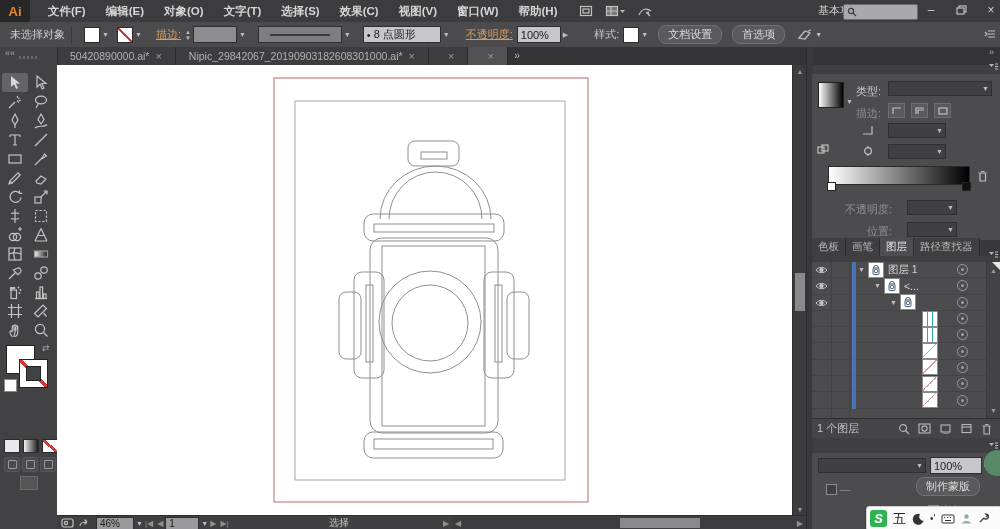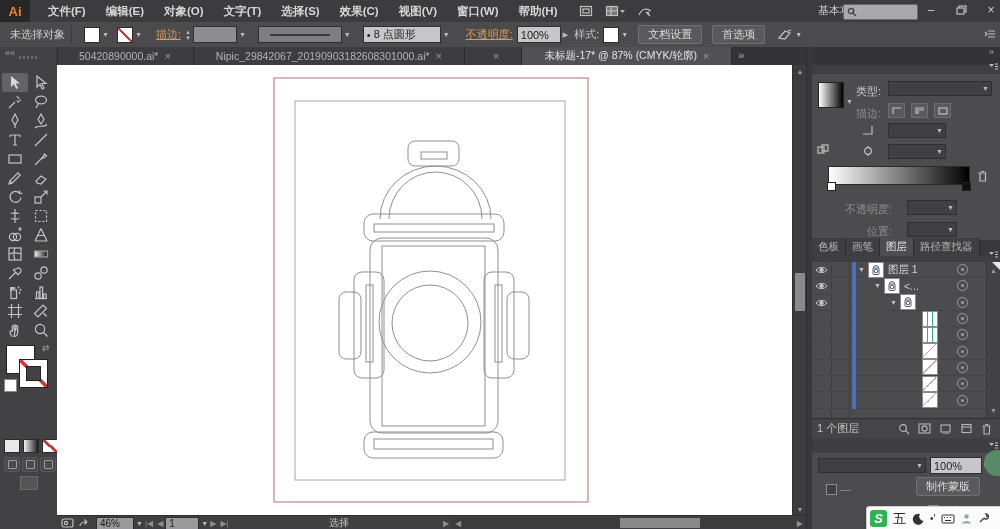--- a/index.html
+++ b/index.html
@@ -200,7 +200,7 @@
     <span class="cb-link" style="margin-left:16px;">不透明度:</span>
     <span class="cb-box light" style="width:36px;">100%</span>
     <span class="mini-caret">▶</span>
-    <span class="plabel" style="margin-left:6px;">样式:</span>
+    <span class="plabel" style="margin-left:26px;">样式:</span>
     <span class="swatch" style="margin-left:4px;"></span>
       <span class="mini-caret">▼</span>
     <span class="cb-btn">文档设置</span>

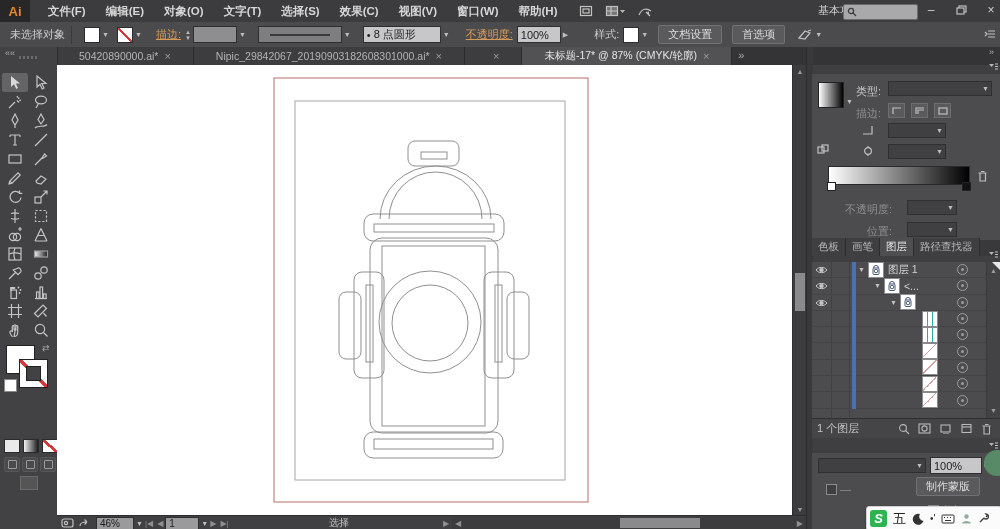--- a/index.html
+++ b/index.html
@@ -24,7 +24,7 @@
   .cb-link{color:#d79b5a;text-decoration:underline;margin:0 4px;}
   .cb-box{height:15px;background:#8e8e90;border:1px solid #2e2e30;color:#1d1d1d;display:flex;align-items:center;padding:0 3px;}
   .cb-box.light{background:#c7c7c9;}
-  .cb-btn{height:17px;background:#5a5a5c;border:1px solid #717173;border-radius:2px;color:#ddd;display:flex;align-items:center;padding:0 9px;margin-left:10px;}
+  .cb-btn{height:17px;background:#5a5a5c;border:1px solid #717173;border-radius:8px;color:#ddd;display:flex;align-items:center;padding:0 9px;margin-left:10px;}
   .stepper{display:flex;flex-direction:column;font-size:6px;line-height:6px;color:#bdbdbd;margin-right:2px;}
   
   #tabband{position:absolute;left:57px;top:47px;width:943px;height:18px;background:#343436;}

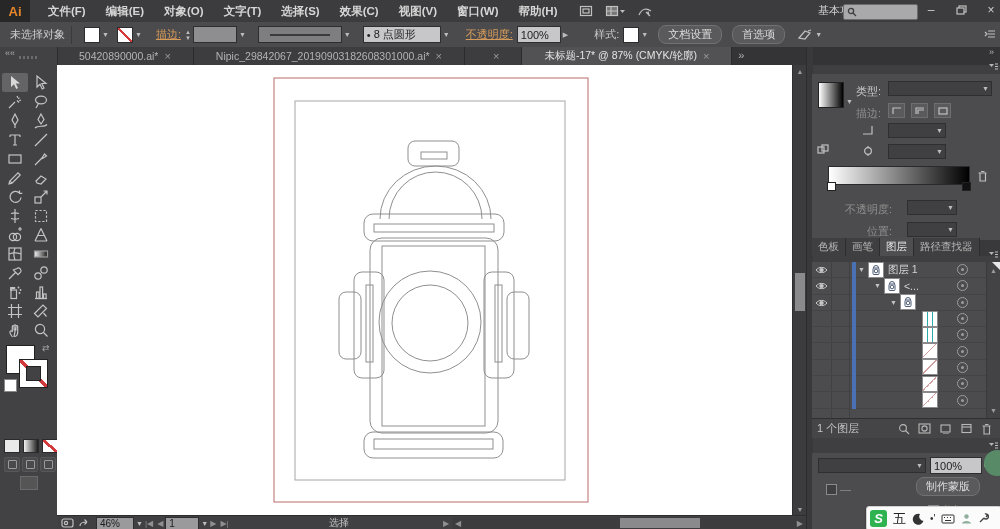--- a/index.html
+++ b/index.html
@@ -29,7 +29,7 @@
   
   #tabband{position:absolute;left:57px;top:47px;width:943px;height:18px;background:#343436;}
   #doc-tabs{display:flex;height:18px;}
-  .doc-tab{display:flex;align-items:center;max-width:260px;padding:0 22px;background:#3d3d3f;border-right:1px solid #2b2b2d;color:#b3b3b3;font-size:10.5px;}
+  .doc-tab{display:flex;align-items:center;max-width:260px;padding:0 13px;background:#3d3d3f;border-right:1px solid #2b2b2d;color:#b3b3b3;font-size:10.5px;}
   .doc-tab .tab-label{overflow:hidden;white-space:nowrap;max-width:230px;}
   .doc-tab.active{background:#525254;color:#e4e4e4;}
   .tab-close{margin-left:6px;color:#9a9a9a;font-size:11px;}

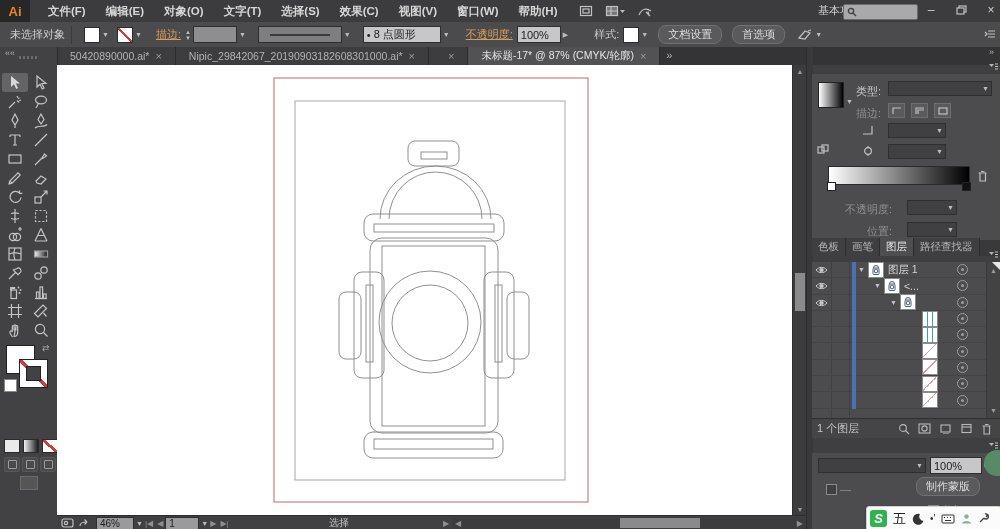--- a/index.html
+++ b/index.html
@@ -232,7 +232,6 @@
           <span class="tab-close">×</span>
         </div>
         <div class="doc-tab active">
-          <span class="tab-label">未标题-17* @ 87% (CMYK/轮廓)</span>
           <span class="tab-close">×</span>
         </div>
       </div>

